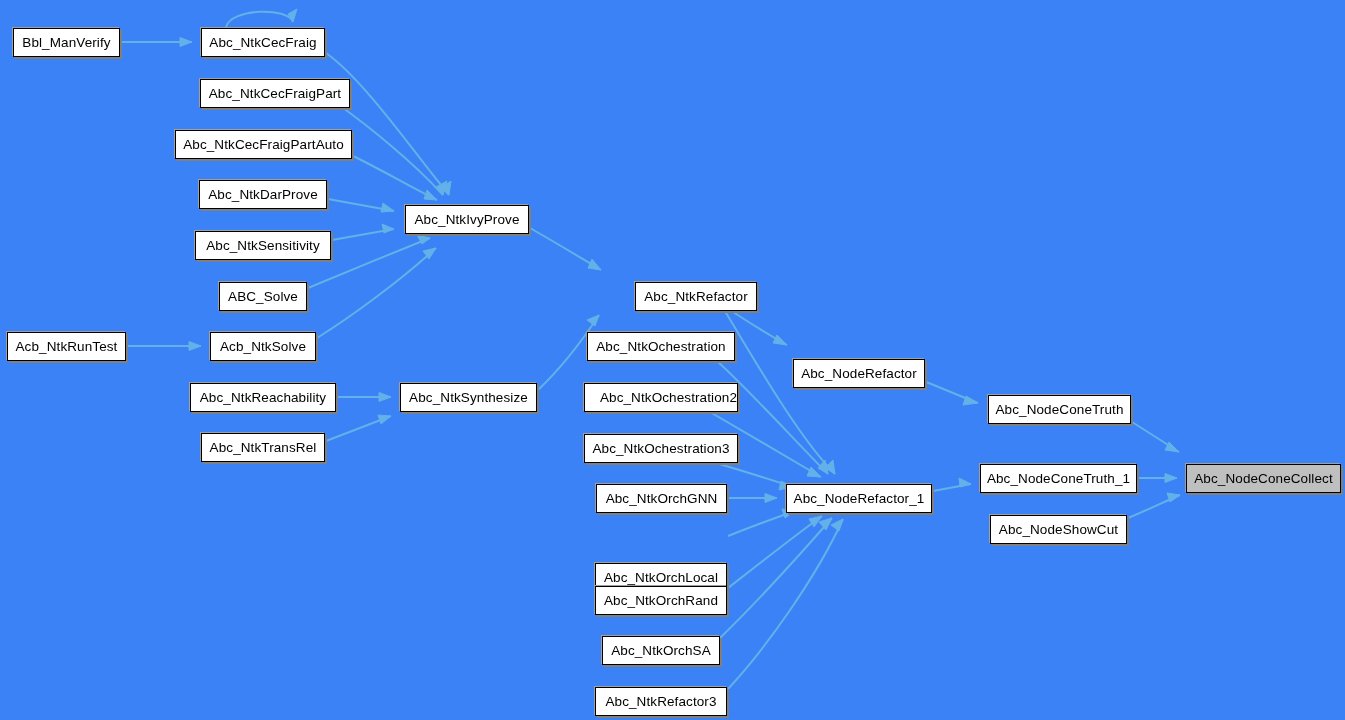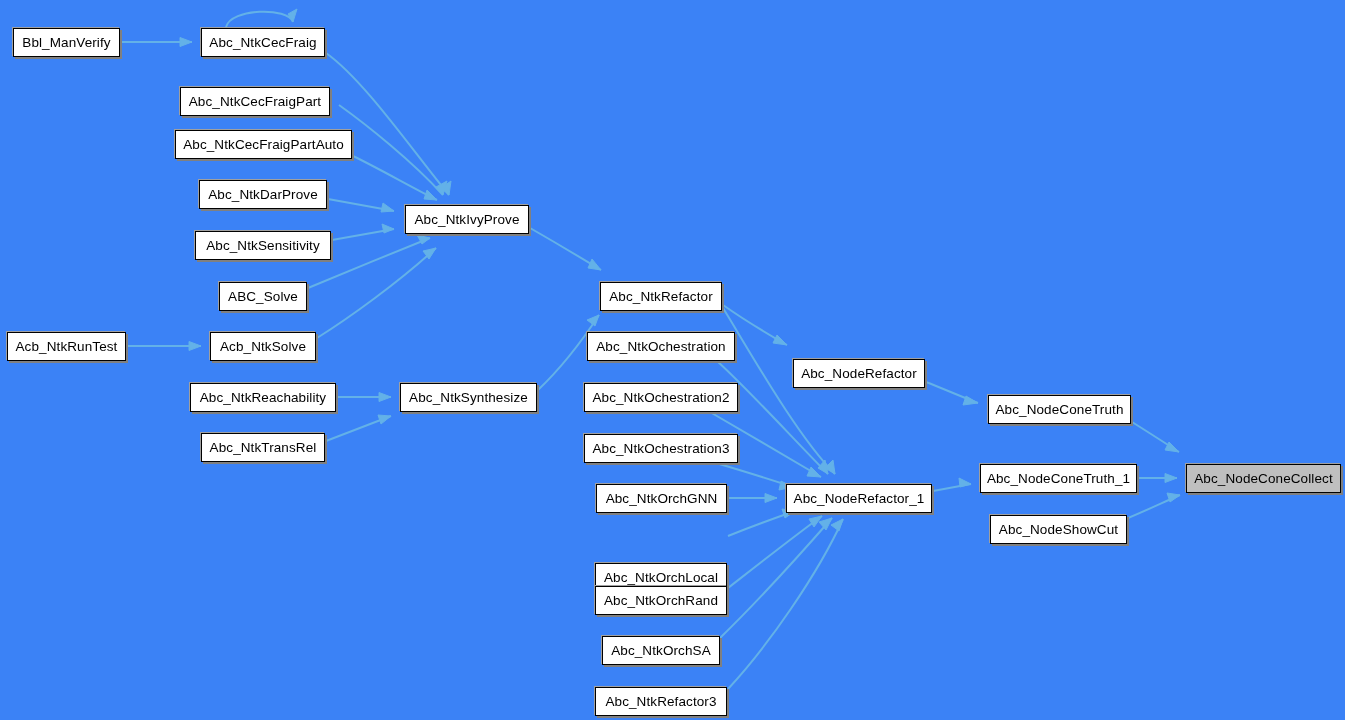--- a/index.html
+++ b/index.html
@@ -172,7 +172,7 @@
       <div class="node" style="left: 201px; top: 28px; width: 124px; height: 29px;">
         <span>Abc_NtkCecFraig</span>
       </div>
-      <div class="node" style="left: 180px; top: 79px; width: 150px; height: 29px; margin-top: 8px;">
+      <div class="node" style="left: 200px; top: 79px; width: 150px; height: 29px;">
         <span>Abc_NtkCecFraigPart</span>
       </div>
       <div class="node" style="left: 175px; top: 130px; width: 177px; height: 29px;">

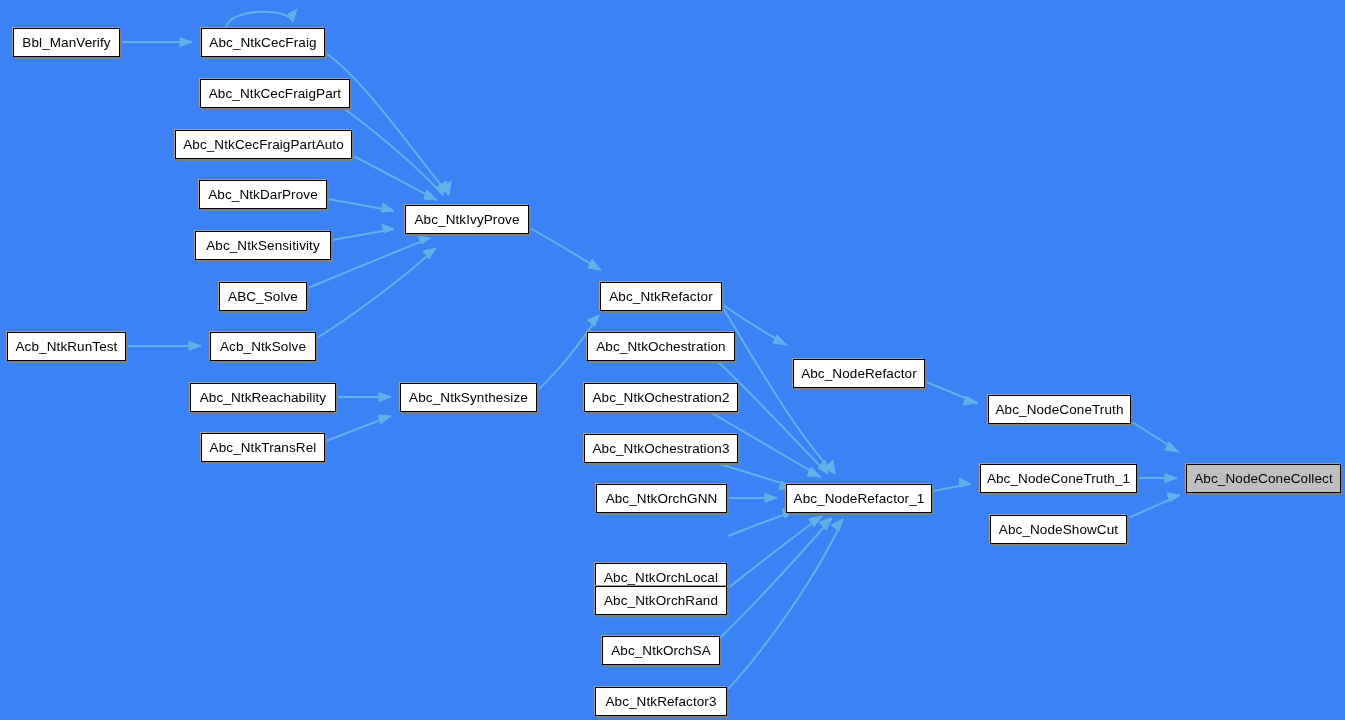--- a/index.html
+++ b/index.html
@@ -190,7 +190,7 @@
       <div class="node" style="left: 219px; top: 282px; width: 88px; height: 29px;">
         <span>ABC_Solve</span>
       </div>
-      <div class="node" style="left: 600px; top: 282px; width: 122px; height: 29px; align-items: center;">
+      <div class="node" style="left: 635px; top: 282px; width: 122px; height: 29px; align-items: center;">
         <span>Abc_NtkRefactor</span>
       </div>
       <div class="node" style="left: 7px; top: 332px; width: 119px; height: 29px;">

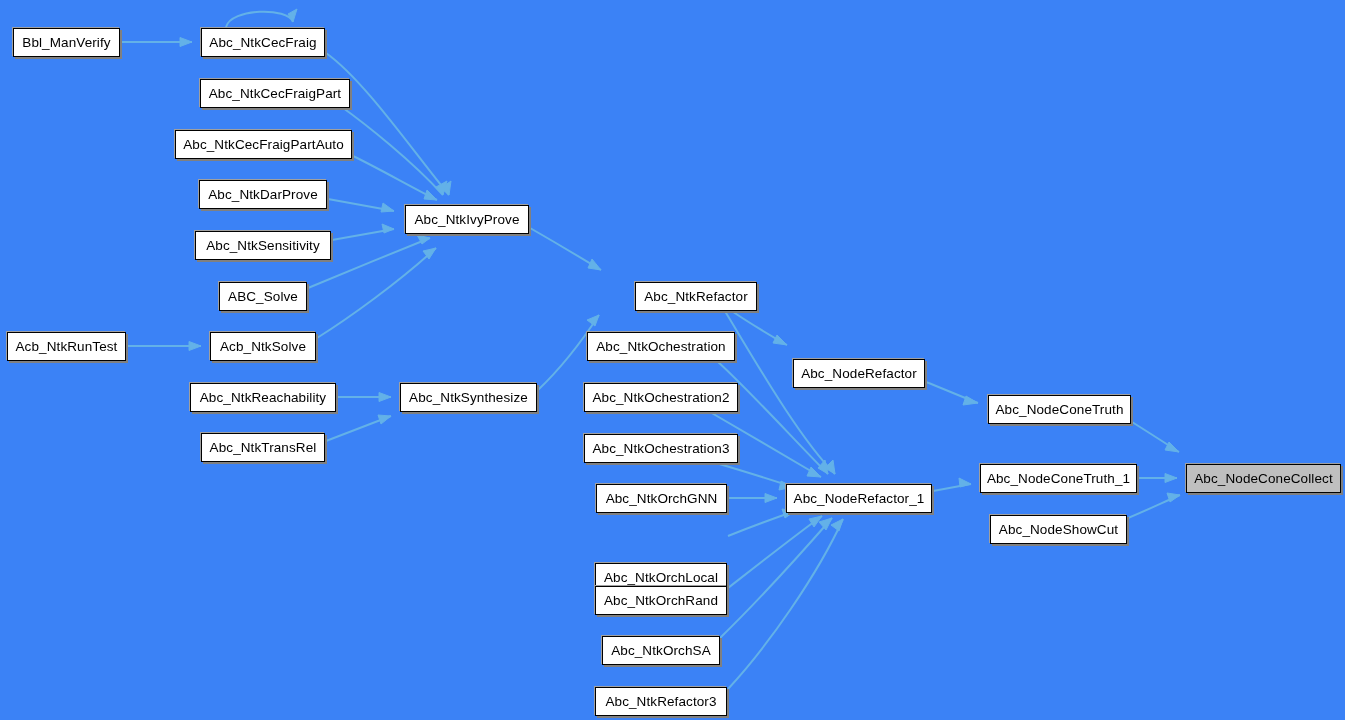--- a/index.html
+++ b/index.html
@@ -211,7 +211,7 @@
       <div class="node" style="left: 400px; top: 383px; width: 137px; height: 29px;">
         <span>Abc_NtkSynthesize</span>
       </div>
-      <div class="node" style="left: 584px; top: 383px; width: 154px; height: 29px;">
+      <div class="node" style="left: 584px; top: 383px; width: 154px; height: 29px; justify-content: flex-end;">
         <span>Abc_NtkOchestration2</span>
       </div>
       <div class="node" style="left: 988px; top: 395px; width: 143px; height: 29px;">

